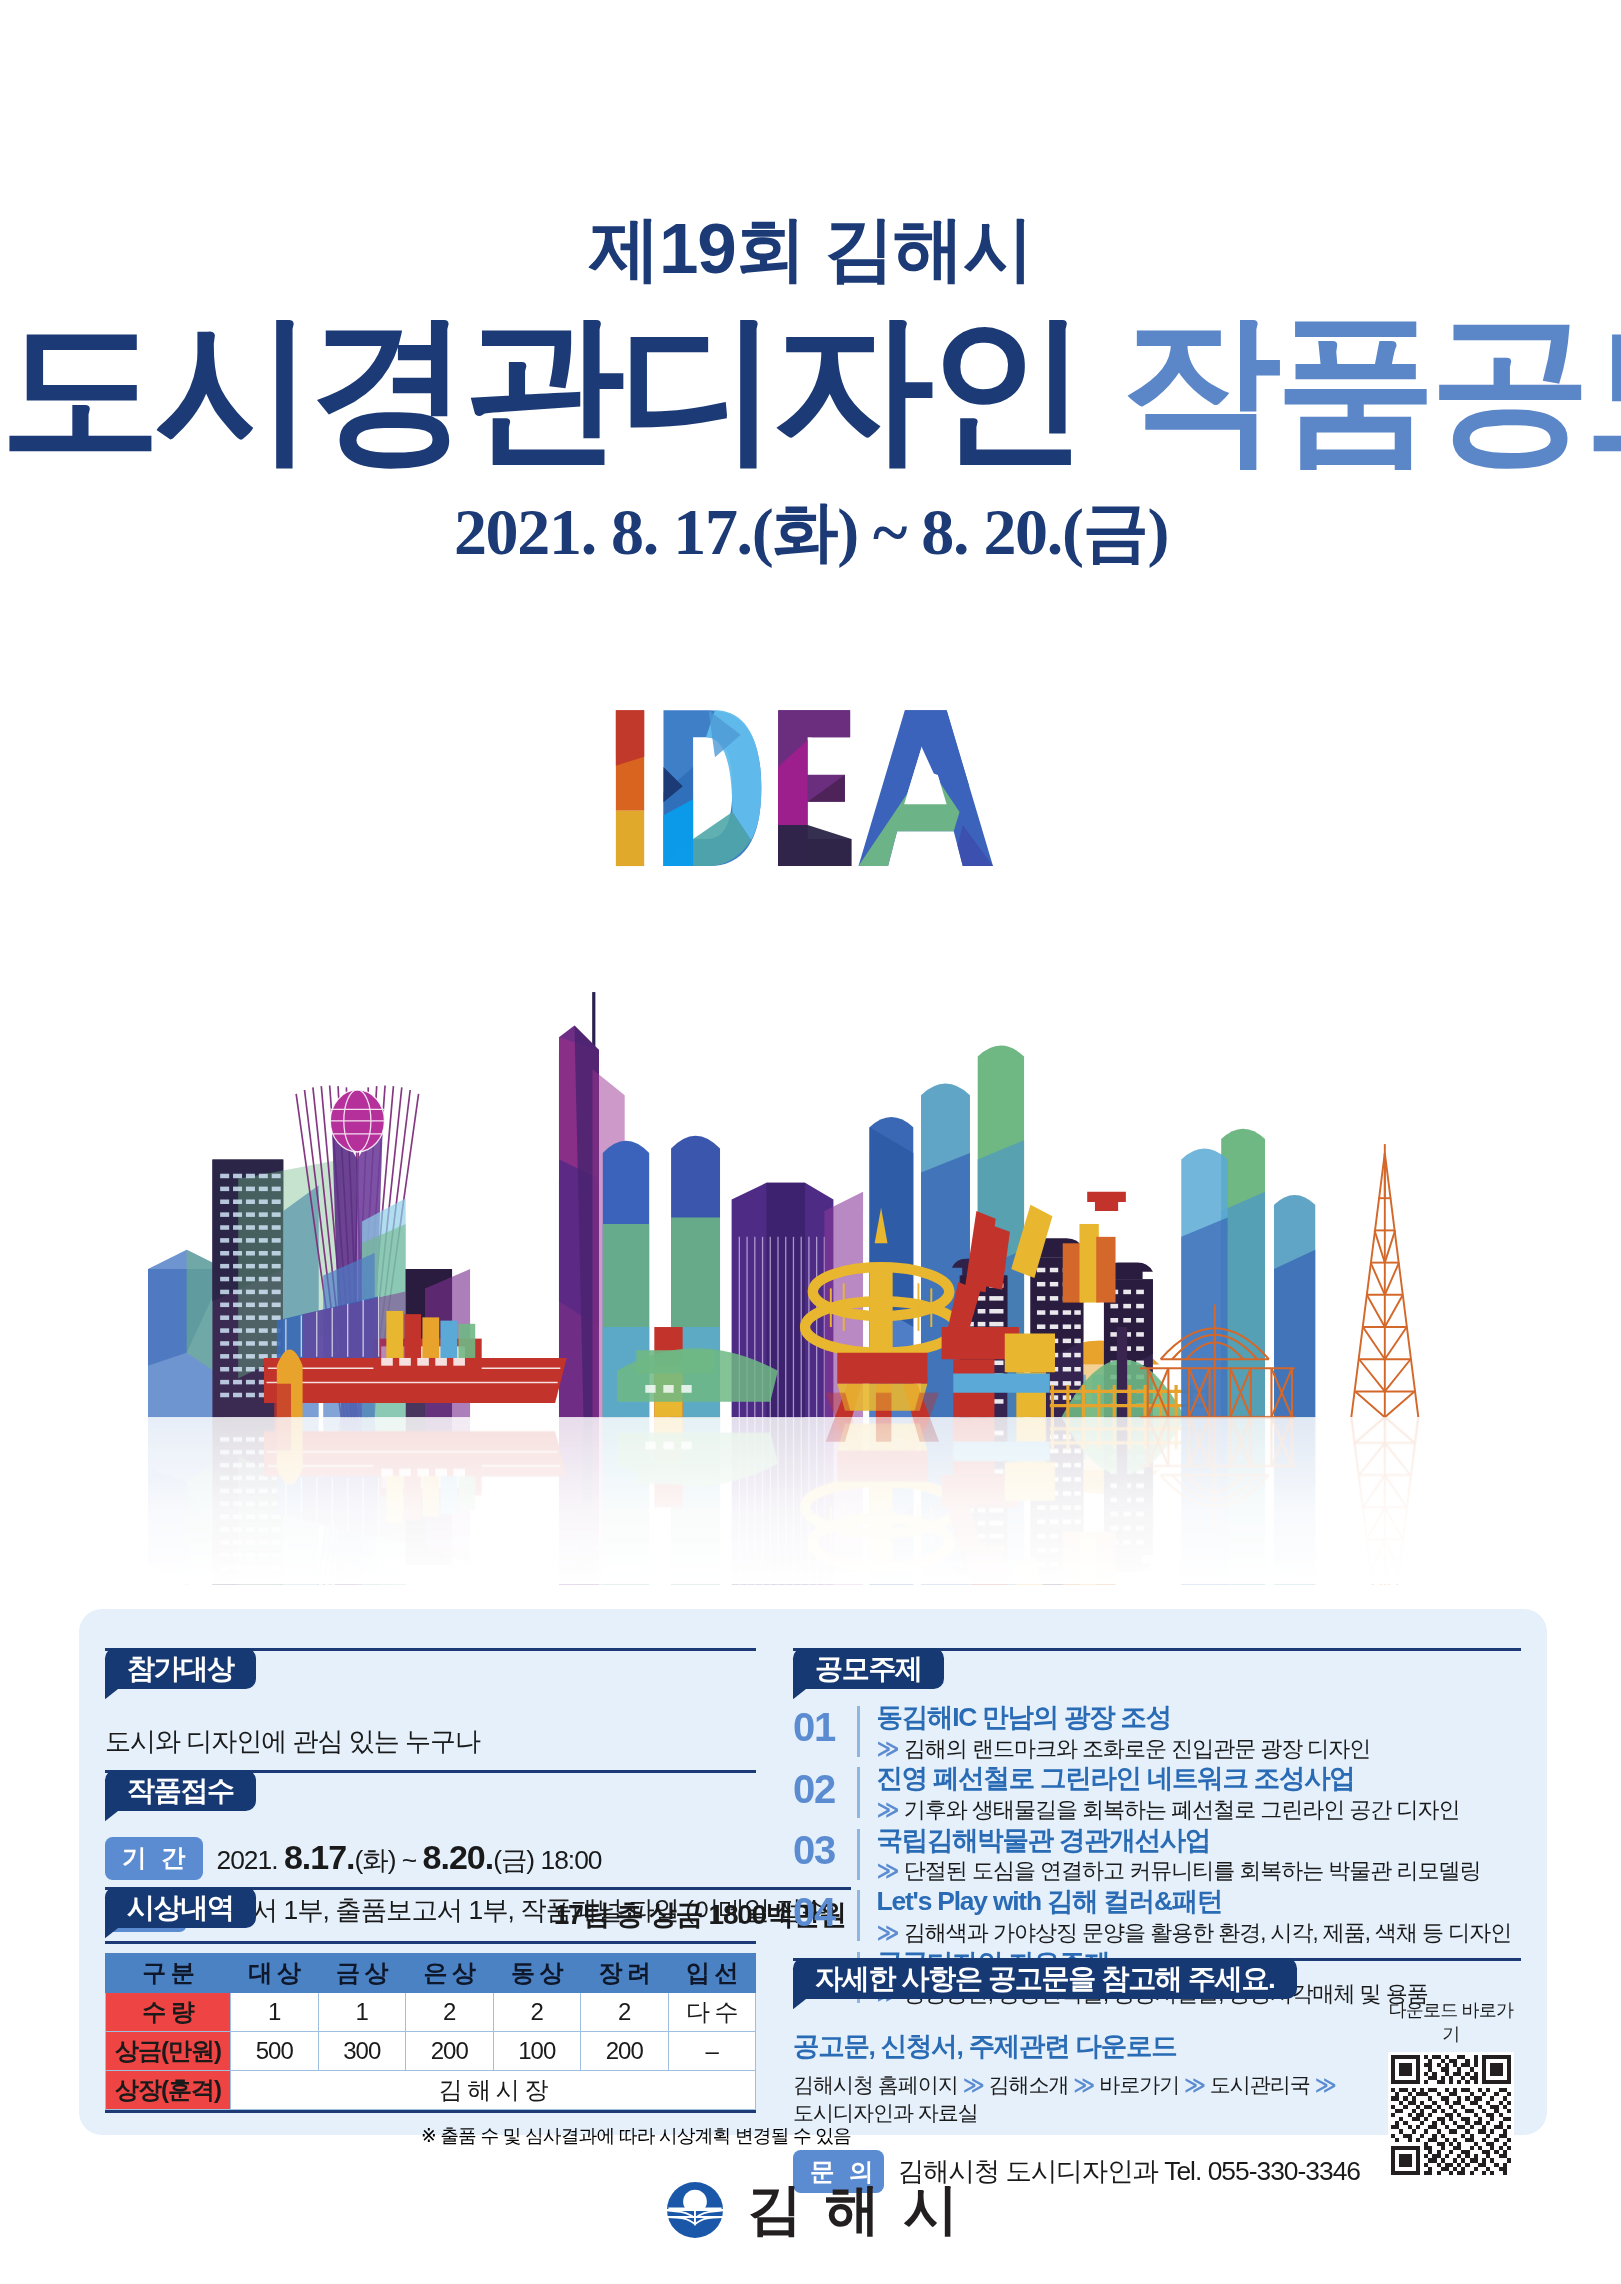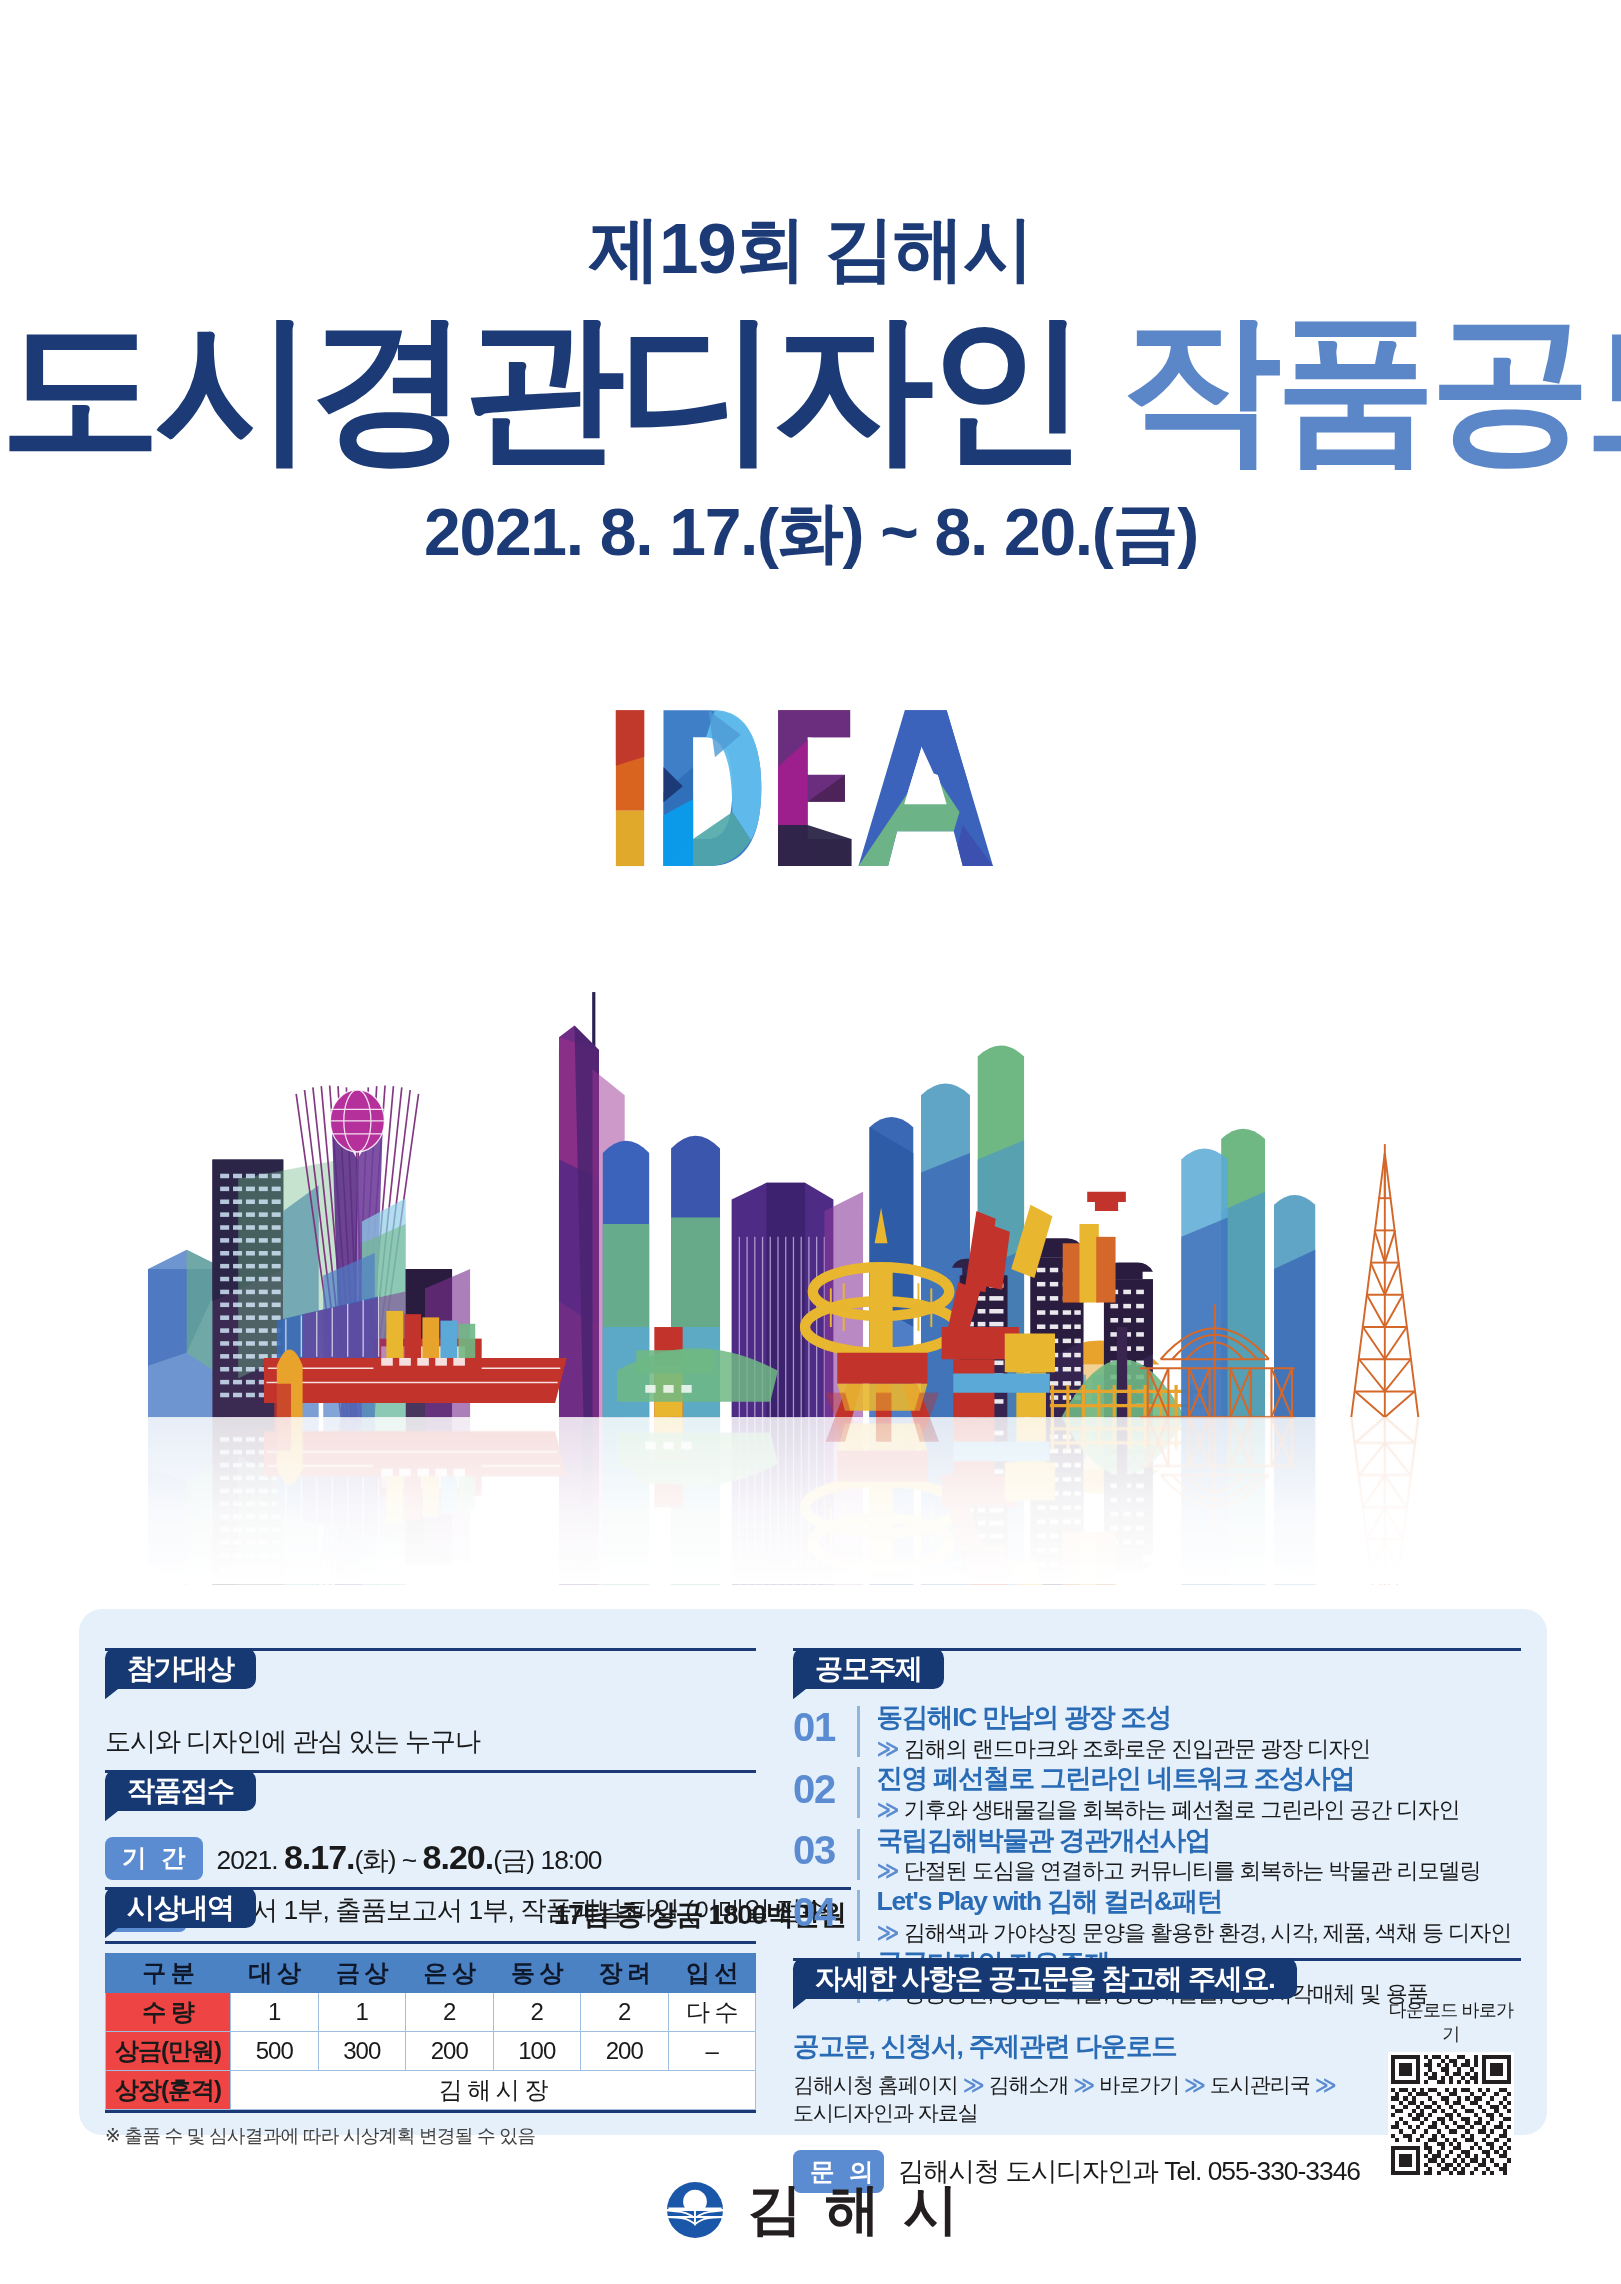--- a/index.html
+++ b/index.html
@@ -25,7 +25,7 @@
   .title-b{color:#5b87c9;}
   .dateline{
     margin-top:31px;font-size:66px;line-height:1.0;font-weight:bold;
-    color:#1b3a76;letter-spacing:-1.3px;
+    color:#1b3a76;letter-spacing:-1.3px;font-family:Liberation Serif, serif;
   }
 
   

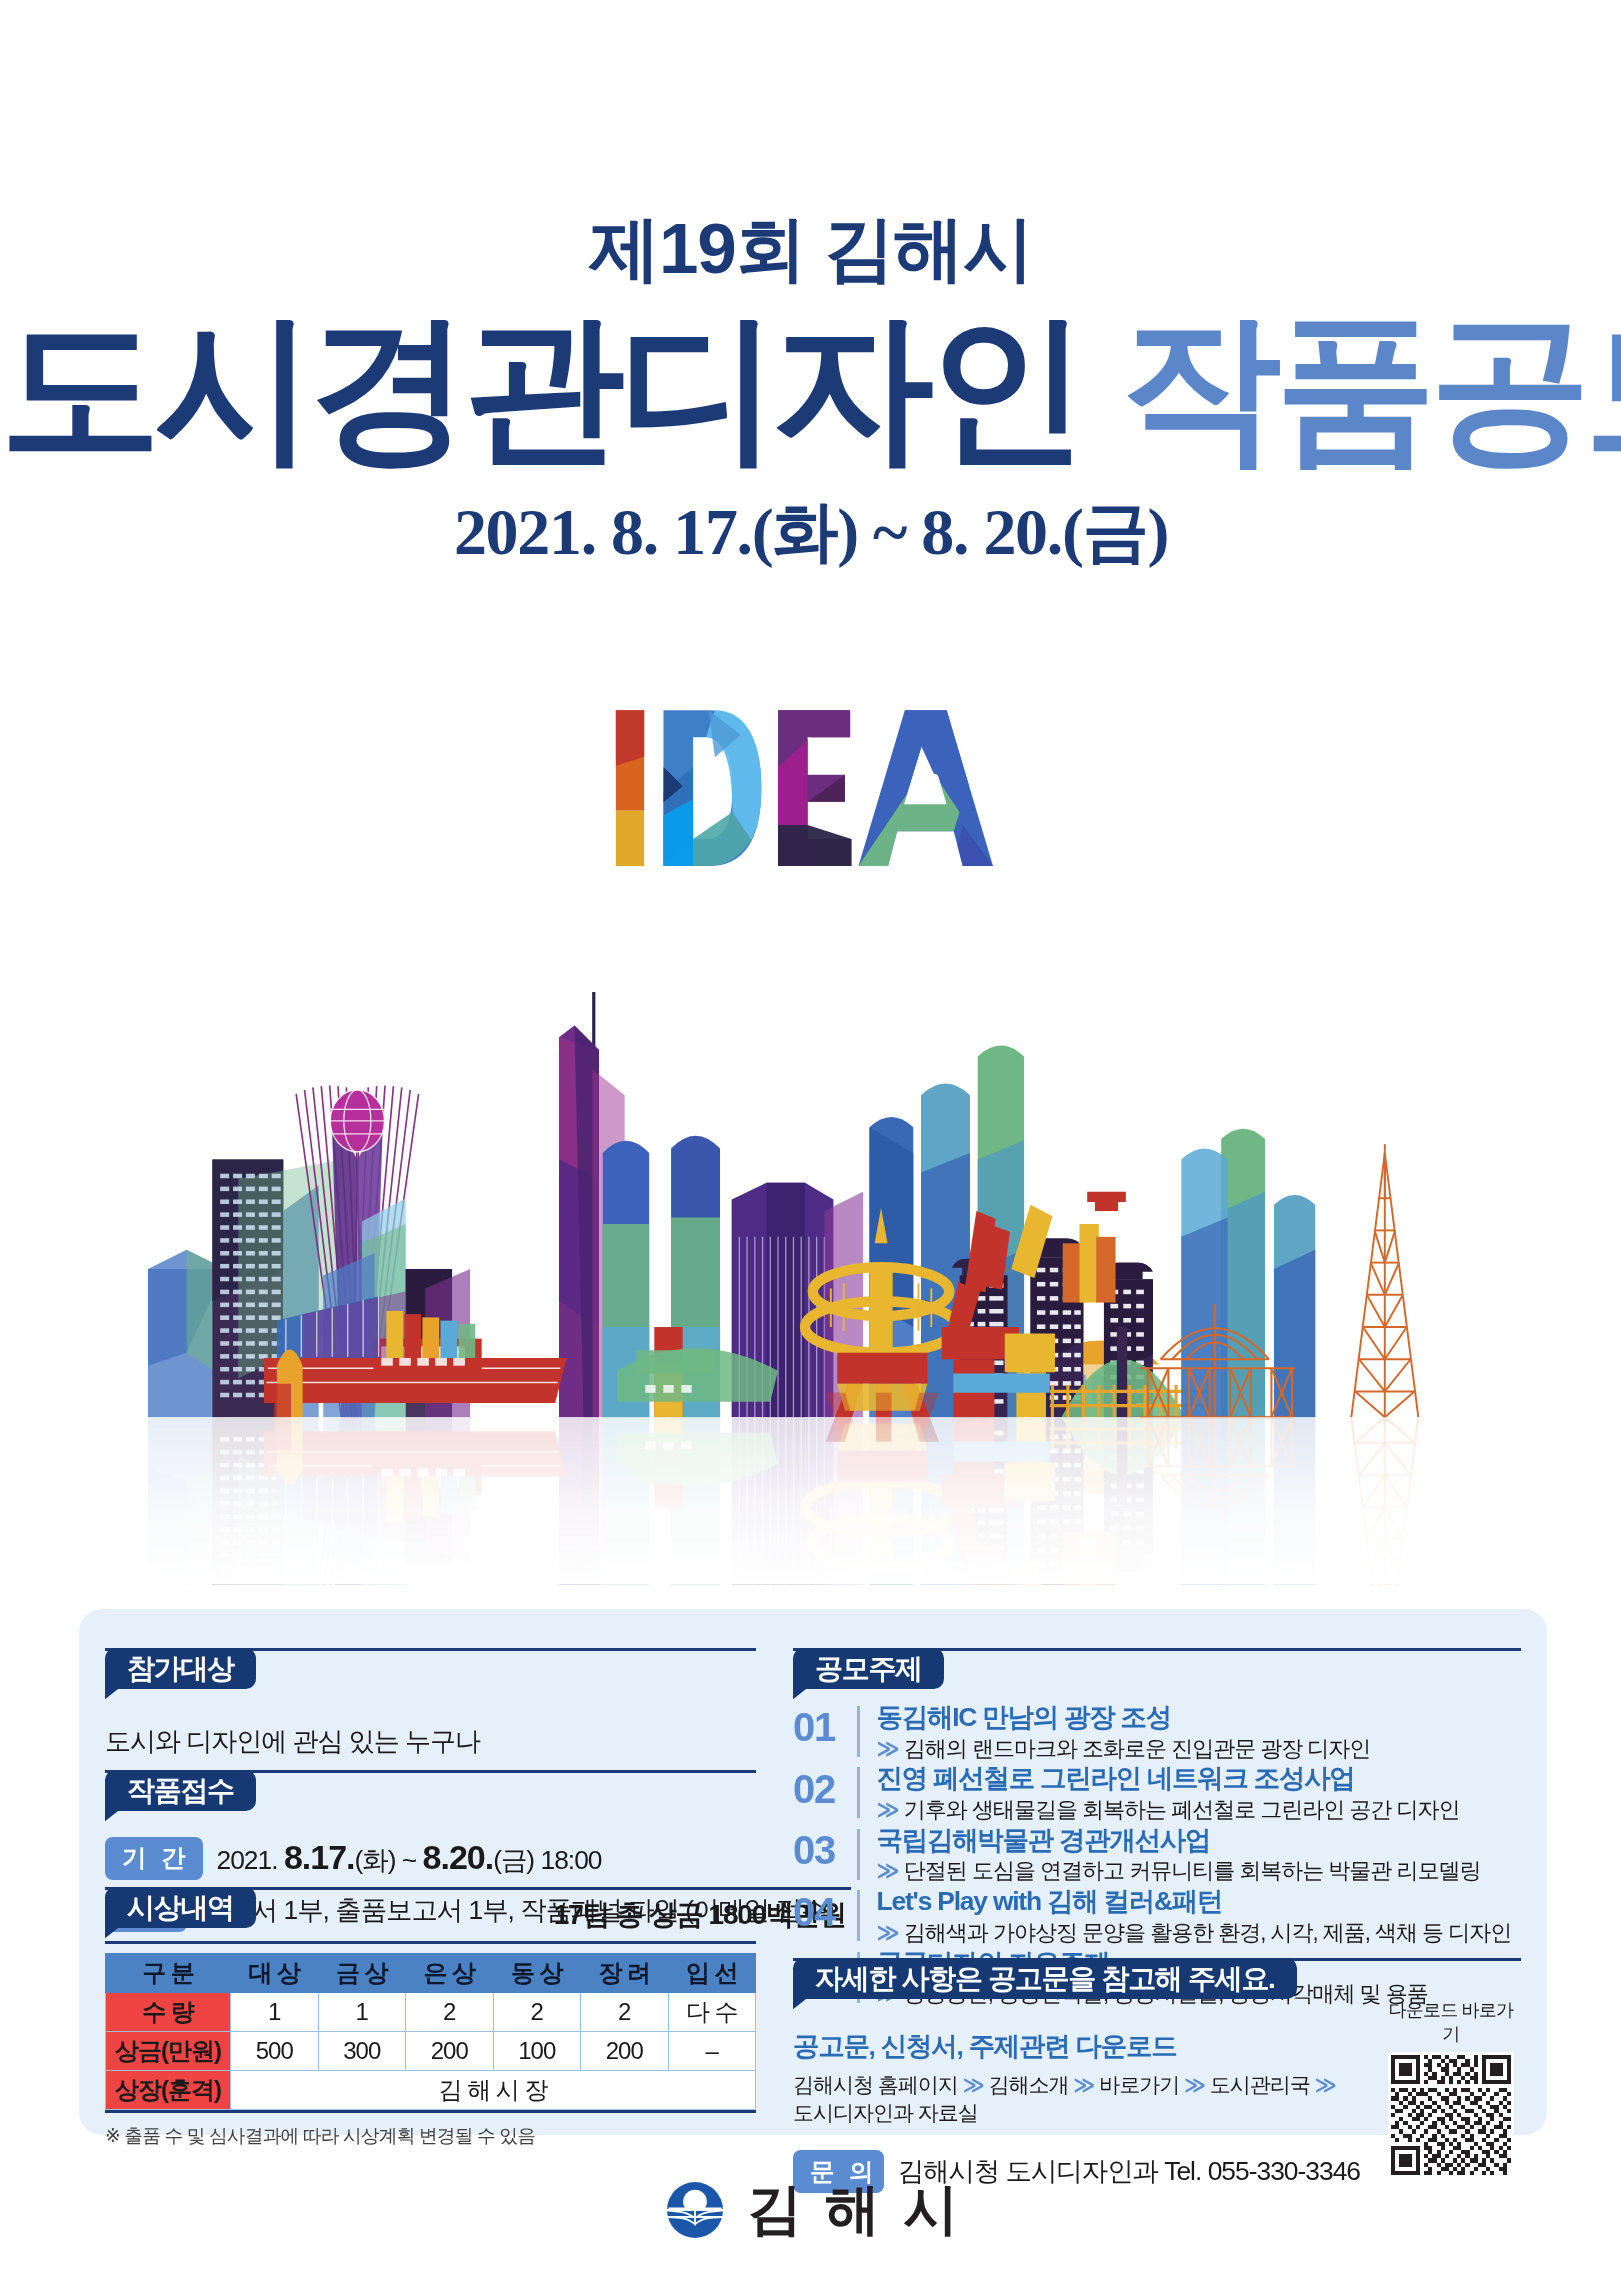--- a/index.html
+++ b/index.html
@@ -94,7 +94,7 @@
   table.prize tbody th{background:#ef4444;font-weight:bold;}
   .prize-top-rule{height:3.2px;background:#1b3a76;width:651px;}
   .prize-bot-rule{height:3.2px;background:#1b3a76;width:651px;}
-  .footnote{font-size:18.7px;color:#404040;letter-spacing:-0.8px;margin-top:10.3px;}
+  .footnote{font-size:18.7px;color:#000000;letter-spacing:-0.8px;margin-top:10.3px;text-align:right;}
 
   
   .theme-row{display:flex;align-items:flex-start;margin-top:2.6px;}

